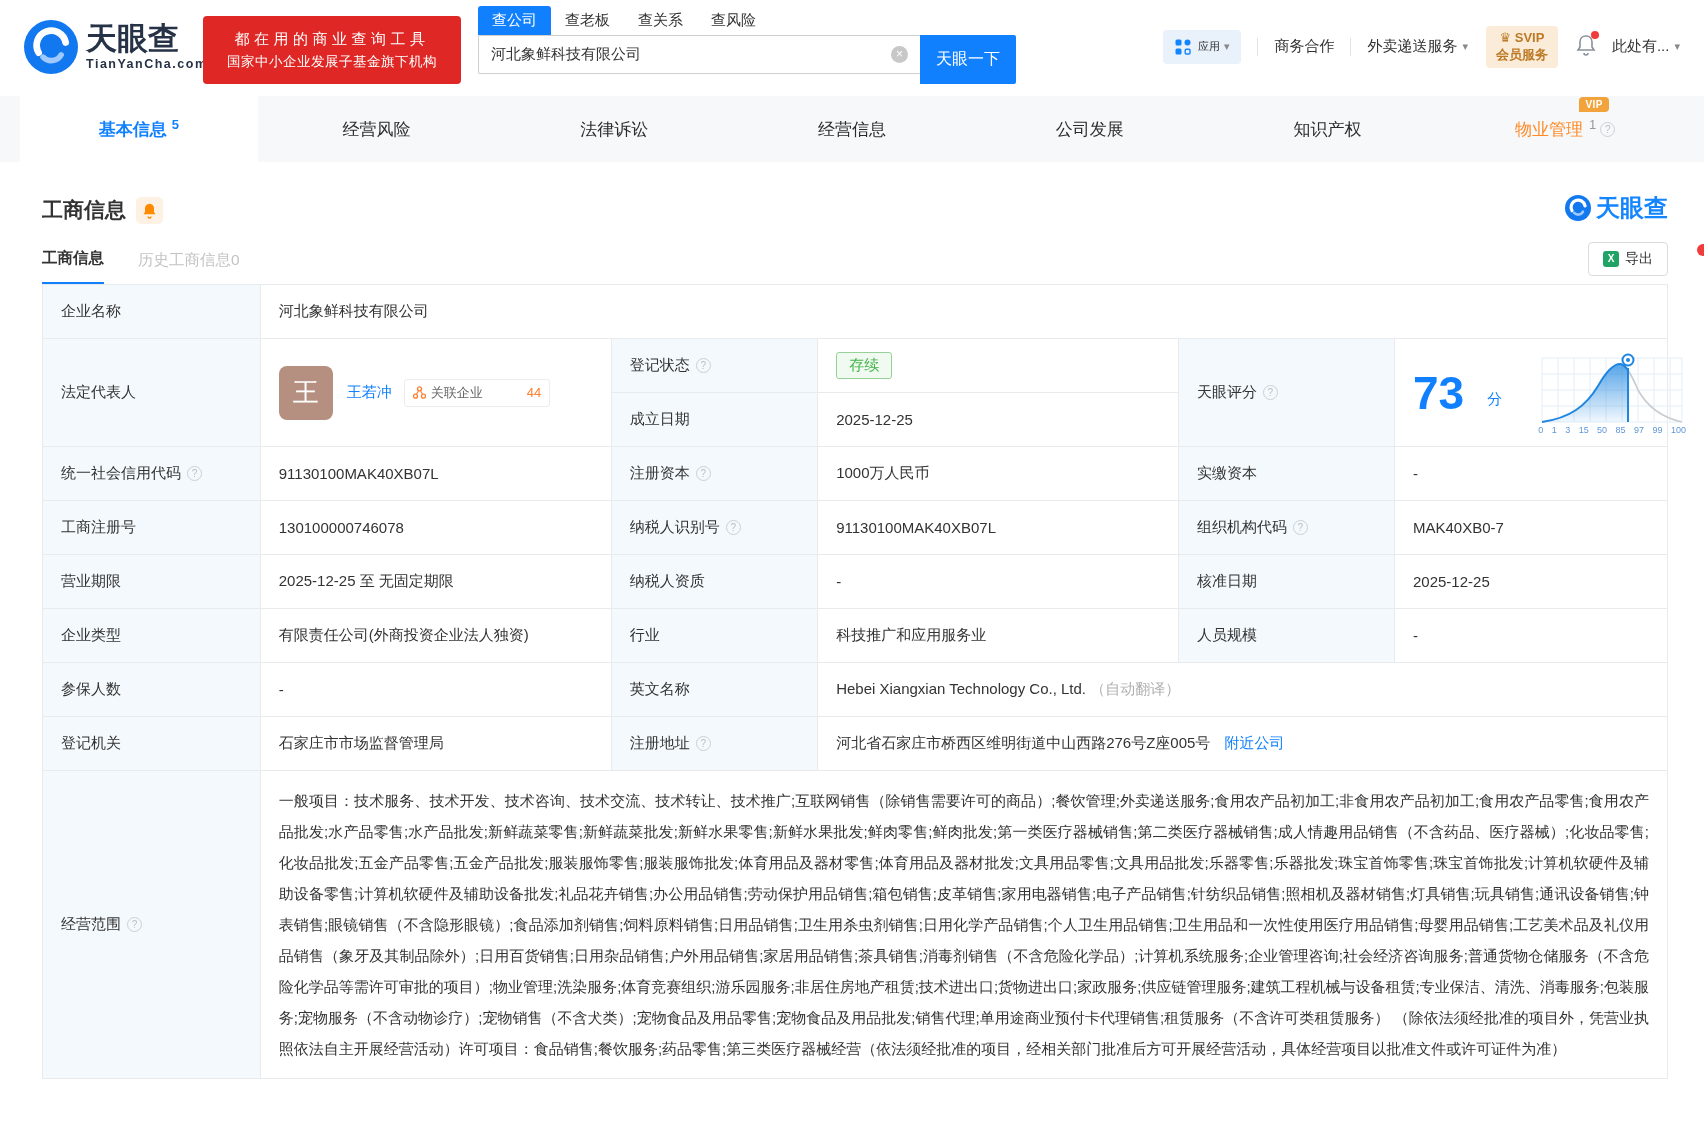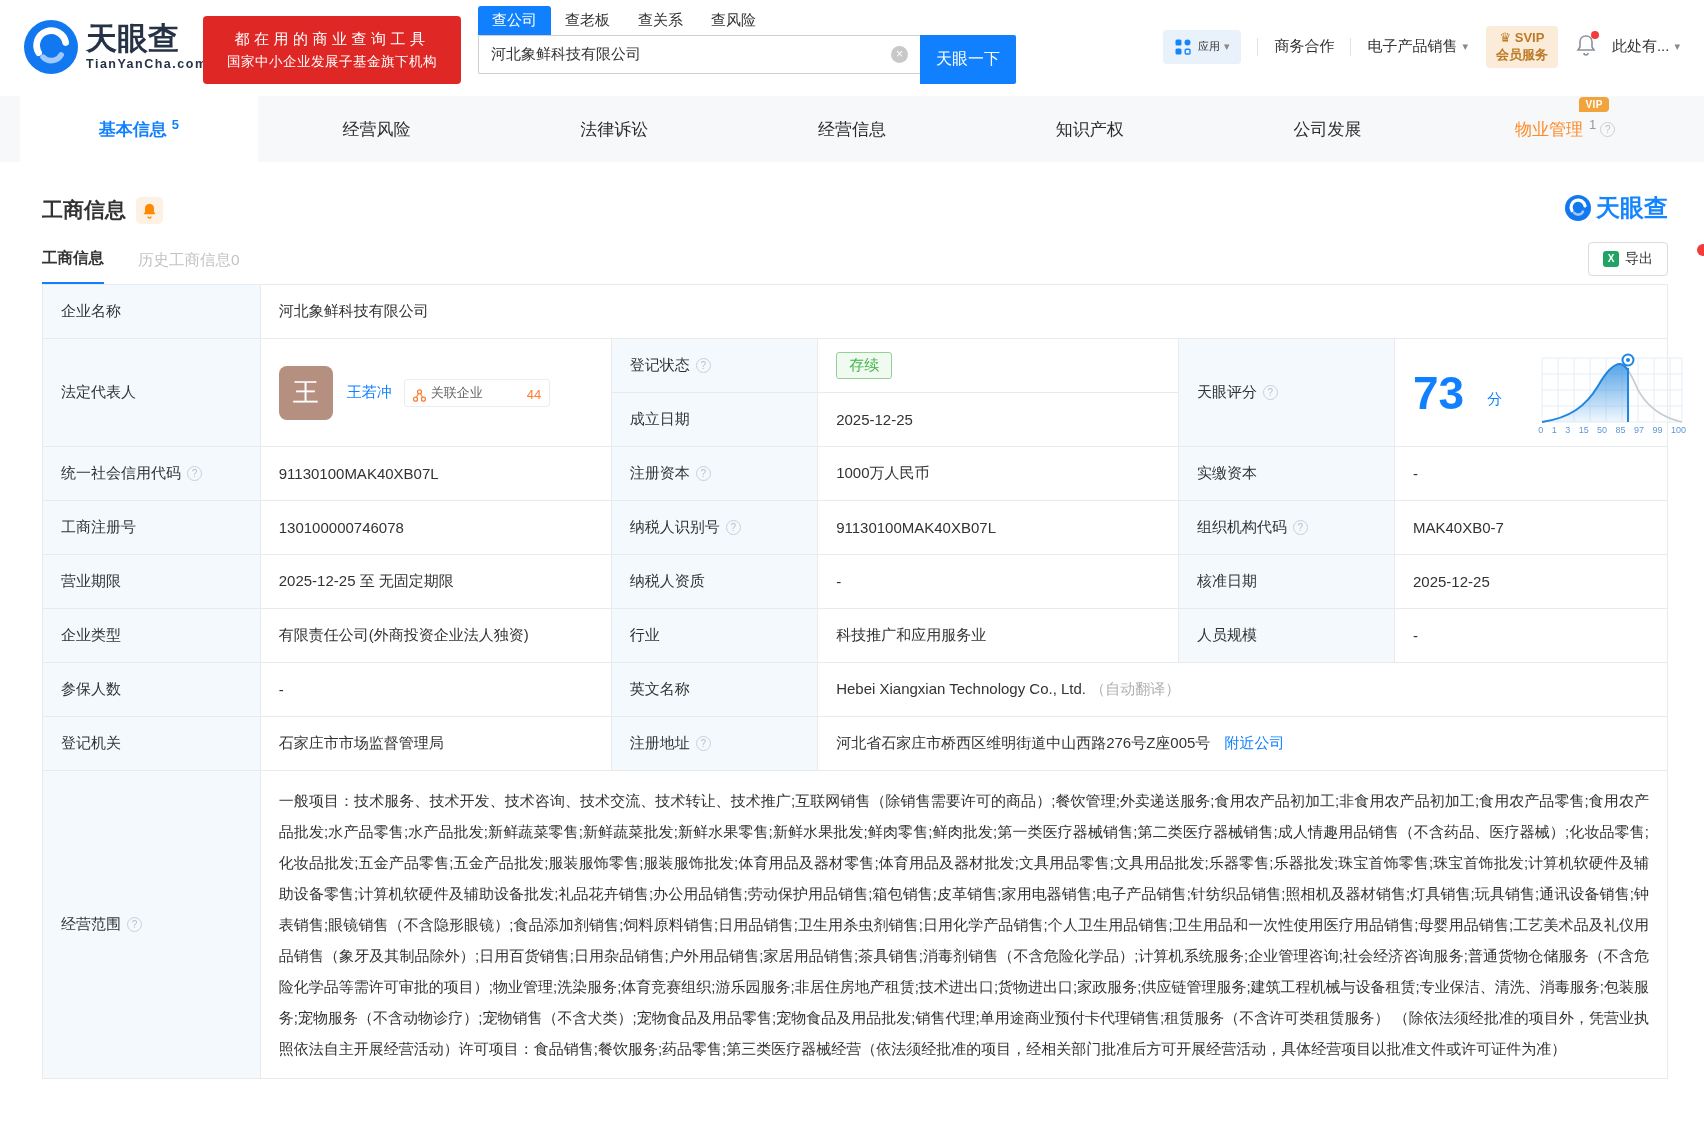--- a/index.html
+++ b/index.html
@@ -152,7 +152,7 @@
     <div class="nav-item">商务合作</div>
     <div class="nav-sep"></div>
     <div class="nav-item">
-      <span>电子产品销售</span>
+      <span>外卖递送服务</span>
       <span class="caret">▾</span>
     </div>
     <div class="svip">

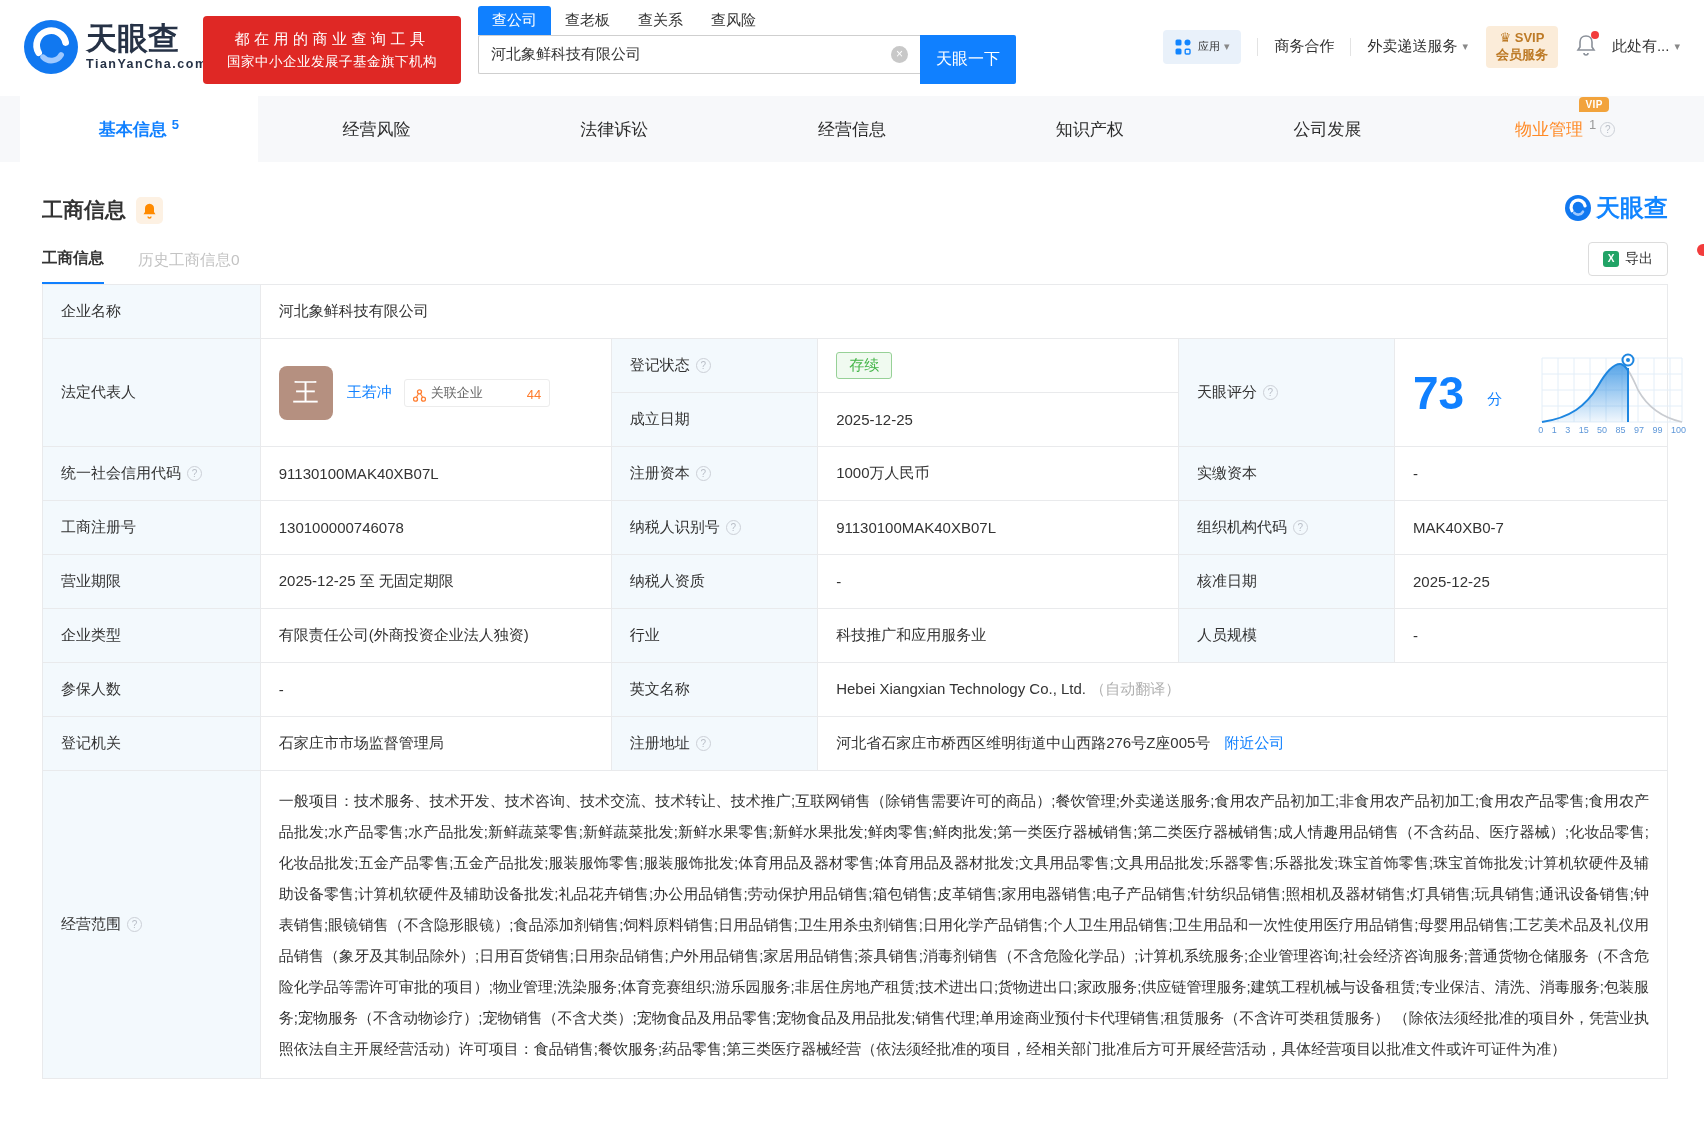--- a/index.html
+++ b/index.html
@@ -188,10 +188,10 @@
       <span>经营信息</span>
     </div>
   <div class="tab">
+      <span>公司发展</span>
+    </div>
+  <div class="tab">
       <span>知识产权</span>
-    </div>
-  <div class="tab">
-      <span>公司发展</span>
     </div>
   <div class="tab history">
     <span class="tab-label-wrap">

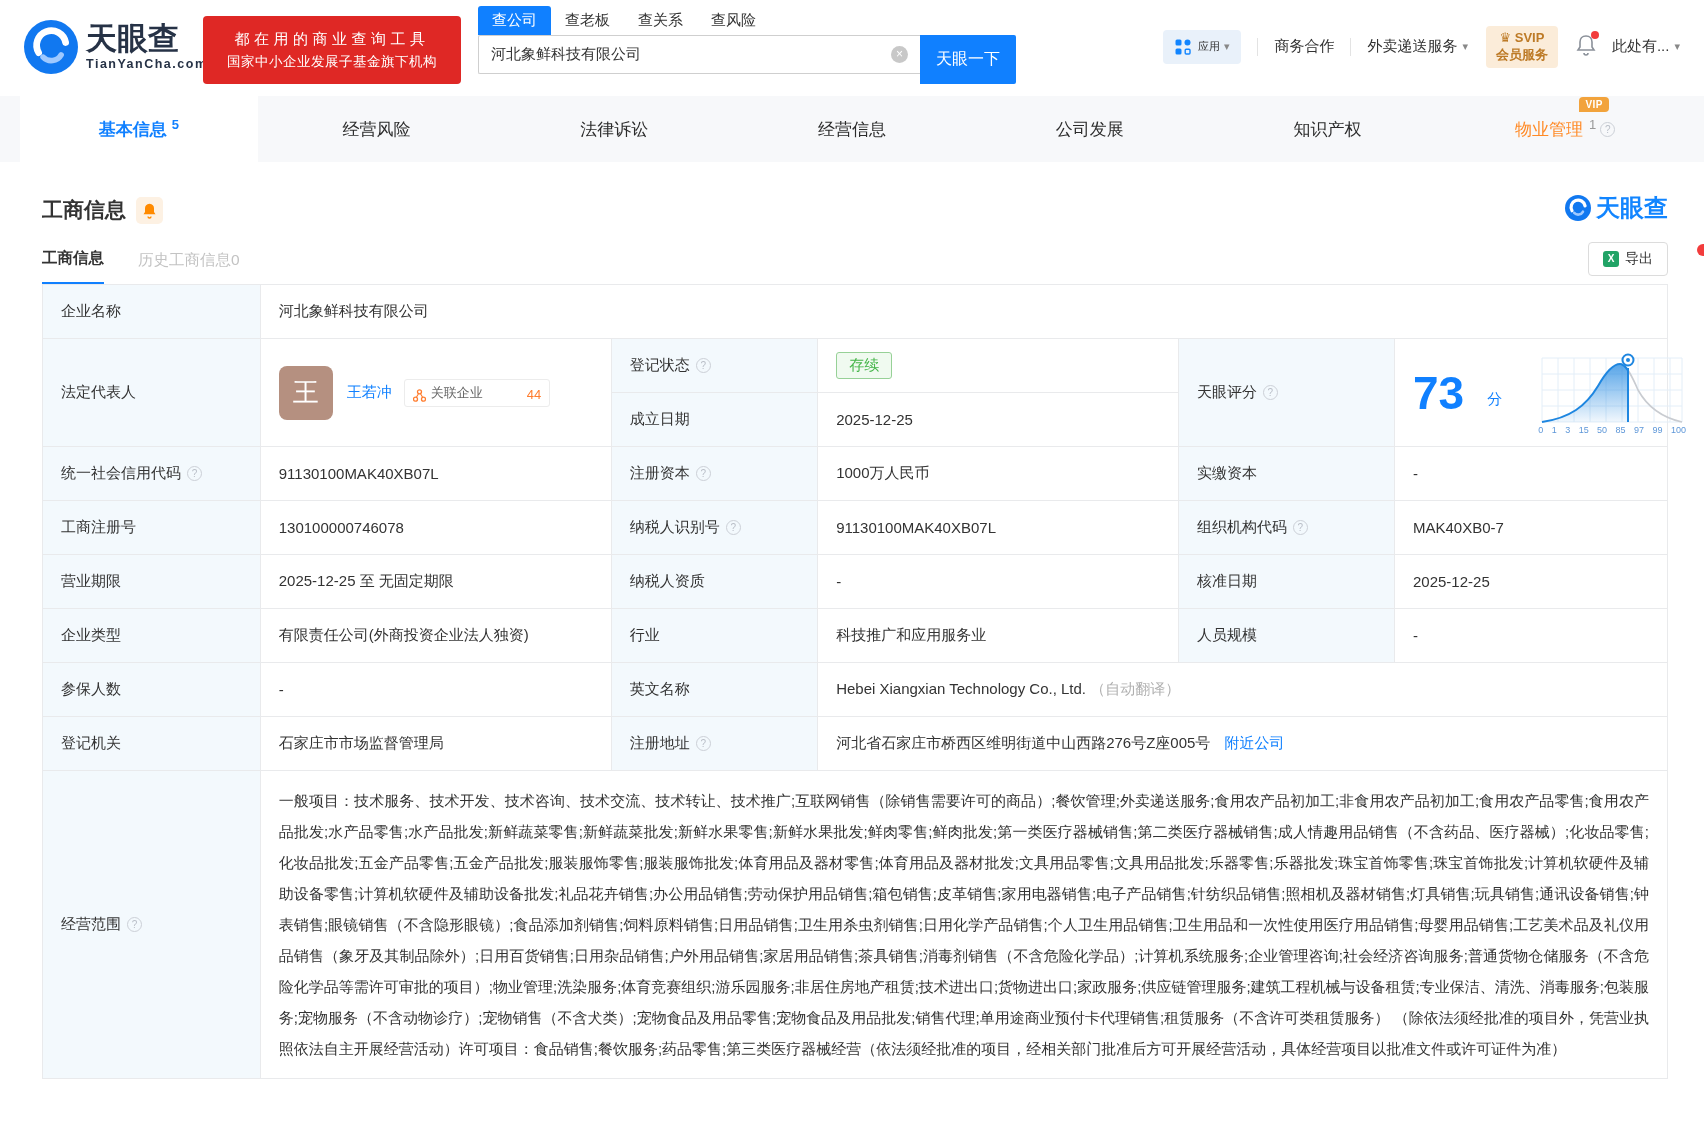--- a/index.html
+++ b/index.html
@@ -83,7 +83,7 @@
   .avatar { width:54px; height:54px; background:#b59080; border-radius:8px; color:#fff; font-size:26px;
             display:flex; align-items:center; justify-content:center; cursor:pointer; flex:none; }
   .rep-name { color:#1080ff; margin:0 12px 0 14px; cursor:pointer; }
-  .rel-badge { display:flex; align-items:flex-end; border:1px solid #ececec; border-radius:3px;
+  .rel-badge { display:flex; align-items:center; border:1px solid #ececec; border-radius:3px;
                padding:4px 8px; cursor:pointer; background:#fff; }
   .rel-badge .t { font-size:13px; color:#666; margin:0 4px 0 5px; }
   .rel-badge .n { font-size:13px; color:#ff7d2f;margin-left:40px; }

